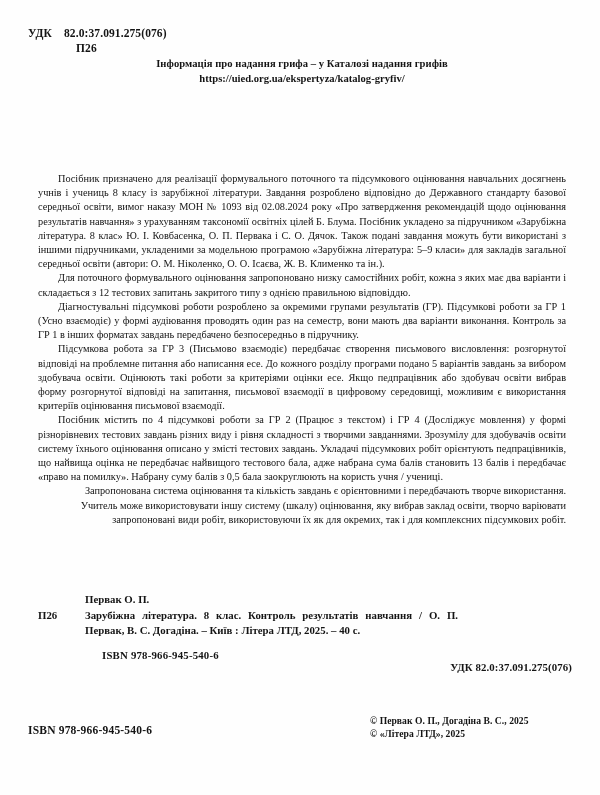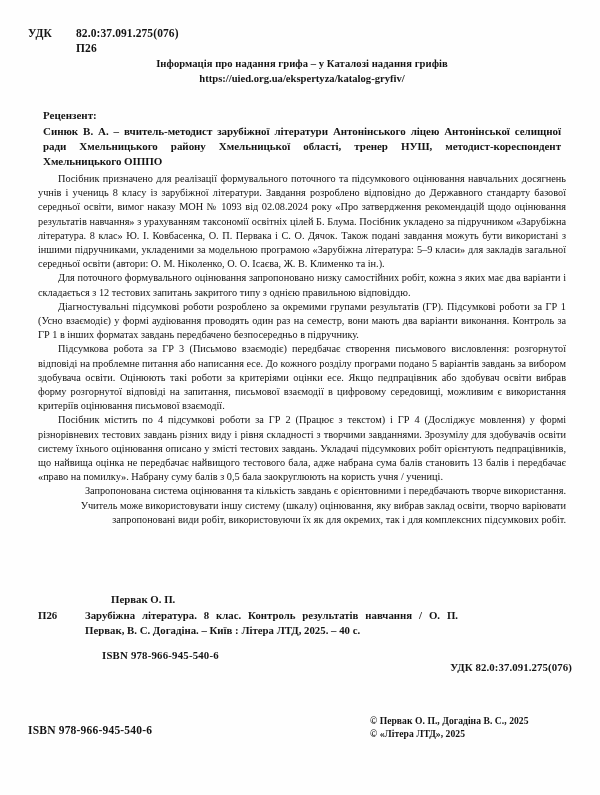--- a/index.html
+++ b/index.html
@@ -34,7 +34,6 @@
   }
   .udk-row {
     display: flex;
-    gap: 12px;
   }
   .udk-label { width: 36px; }
   .udk-sub {

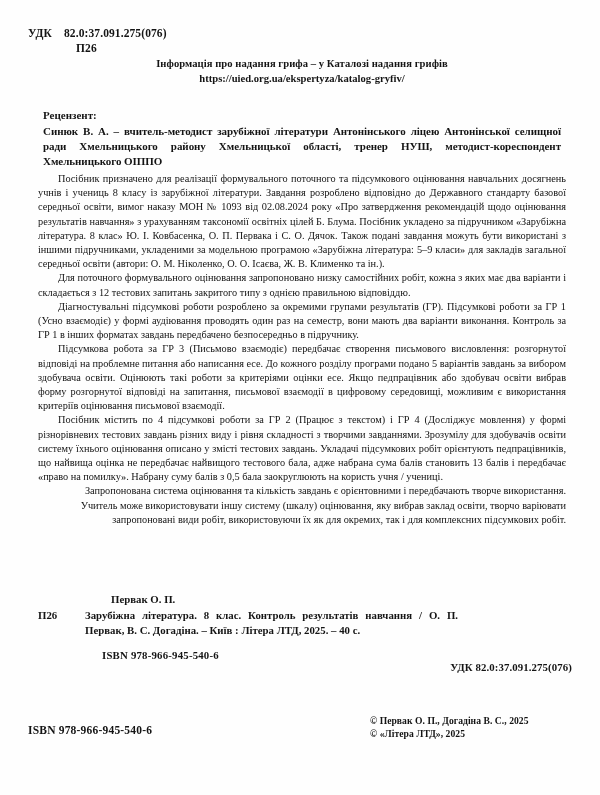--- a/index.html
+++ b/index.html
@@ -173,10 +173,6 @@
     <div class="url">https://uied.org.ua/ekspertyza/katalog-gryfiv/</div>
   </div>
 
-  <div class="reviewer">
-    <div class="rv-title">Рецензент:</div>
-    <div class="rv-body">Синюк В. А. – вчитель-методист зарубіжної літератури Антонінського ліцею Антонінської селищної ради Хмельницького району Хмельницької області, тренер НУШ, методист-кореспондент Хмельницького ОІППО</div>
-  </div>
 
   <div class="annotation">
     <p>Посібник призначено для реалізації формувального поточного та підсумкового оцінювання навчальних досягнень учнів і учениць 8 класу із зарубіжної літератури. Завдання розроблено відповідно до Державного стандарту базової середньої освіти, вимог наказу МОН № 1093 від 02.08.2024 року «Про затвердження рекомендацій щодо оцінювання результатів навчання» з урахуванням таксономії освітніх цілей Б. Блума. Посібник укладено за підручником «Зарубіжна література. 8 клас» Ю. І. Ковбасенка, О. П. Первака і С. О. Дячок. Також подані завдання можуть бути використані з іншими підручниками, укладеними за модельною програмою «Зарубіжна література: 5–9 класи» для закладів загальної середньої освіти (автори: О. М. Ніколенко, О. О. Ісаєва, Ж. В. Клименко та ін.).</p>

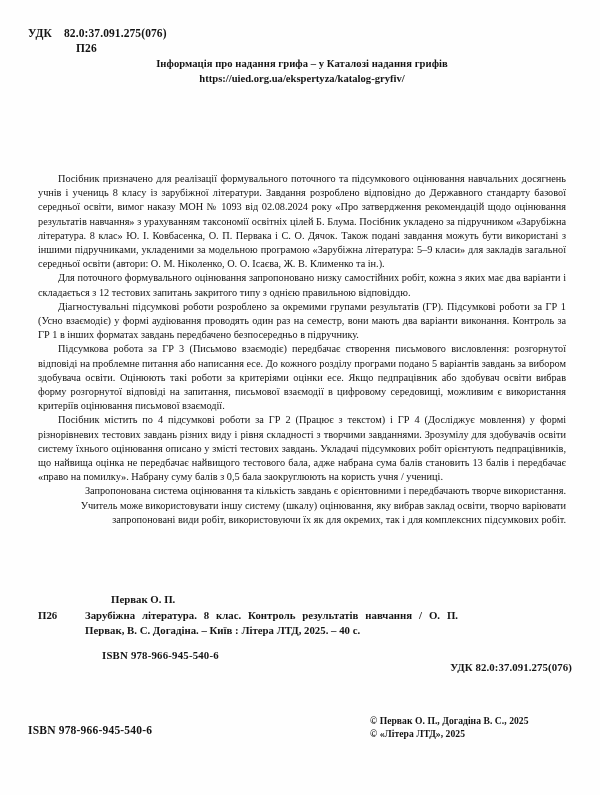--- a/index.html
+++ b/index.html
@@ -104,7 +104,7 @@
     font-weight: bold;
   }
   .bib-author {
-    margin-left: 73px;
+    margin-left: 47px;
   }
   .bib-main {
     position: relative;

